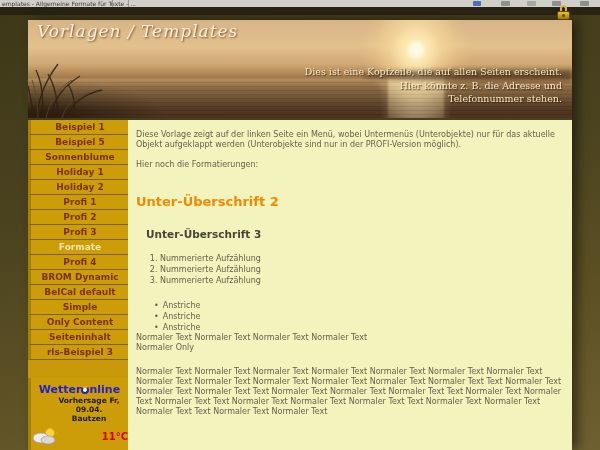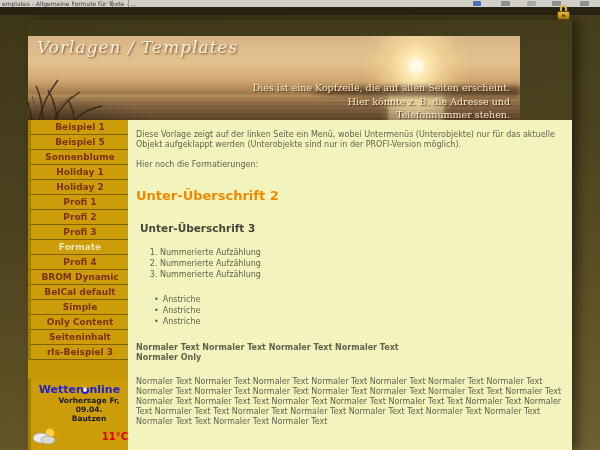--- a/index.html
+++ b/index.html
@@ -23,7 +23,7 @@
   
   .page{position:absolute;left:28px;top:20px;width:544px;bottom:0;box-shadow:6px 0 10px rgba(0,0,0,.45);}
   
-  .header{position:absolute;left:0;top:16px;width:492px;height:98px;overflow:hidden;
+  .header{position:absolute;left:0;top:0;width:544px;height:98px;overflow:hidden;
     background:
       radial-gradient(circle at 388px 30px, rgba(255,252,235,.95) 0 5px, rgba(255,238,180,.85) 11px, rgba(255,220,150,.45) 26px, transparent 55px),
       radial-gradient(ellipse 55px 180px at 388px 45px, rgba(255,240,200,.55), transparent 70%),

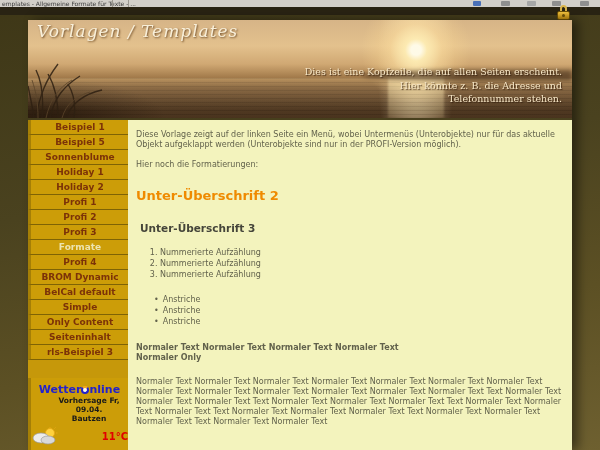--- a/index.html
+++ b/index.html
@@ -58,7 +58,7 @@
   .content{position:absolute;left:100px;top:100px;right:0;bottom:0;background:#f3f3bd;padding:10px 10px 0 8px;color:#62624c;font-size:8px;line-height:10px;overflow:hidden;}
   .content p.intro{margin-bottom:10px;}
   h1.c{font-size:17px;line-height:20px;color:#3a3a30;margin:14px 0 0 0;}
-  h2.c{font-size:13px;line-height:16px;color:#ef8a00;margin:18px 0 0 0;}
+  h2.c{font-size:13px;line-height:16px;color:#ef8a00;margin:24px 0 0 0;}
   h3.c{font-size:10.5px;line-height:13px;color:#45453a;margin:18px 0 0 4px;}
   ol.c{margin:12px 0 0 24px;}
   ol.c li{font-size:8px;line-height:11px;}

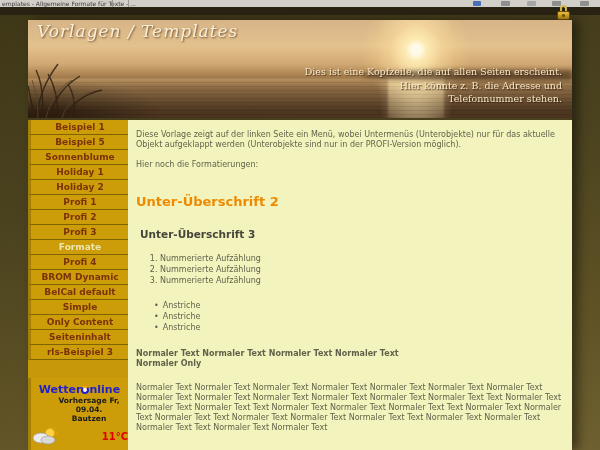--- a/index.html
+++ b/index.html
@@ -59,7 +59,7 @@
   .content p.intro{margin-bottom:10px;}
   h1.c{font-size:17px;line-height:20px;color:#3a3a30;margin:14px 0 0 0;}
   h2.c{font-size:13px;line-height:16px;color:#ef8a00;margin:24px 0 0 0;}
-  h3.c{font-size:10.5px;line-height:13px;color:#45453a;margin:18px 0 0 4px;}
+  h3.c{font-size:10.5px;line-height:13px;color:#45453a;margin:18px 0 0 10px;}
   ol.c{margin:12px 0 0 24px;}
   ol.c li{font-size:8px;line-height:11px;}
   ul.c{margin:14px 0 0 18px;list-style:none;}

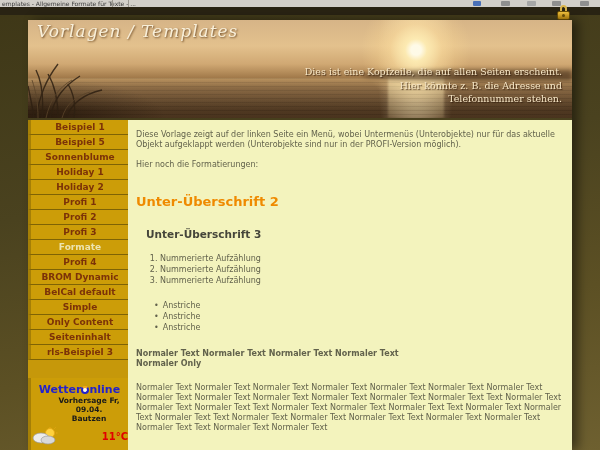--- a/index.html
+++ b/index.html
@@ -65,7 +65,7 @@
   ul.c{margin:14px 0 0 18px;list-style:none;}
   ul.c li{font-size:8px;line-height:11px;}
   ul.c li::before{content:"•";margin-right:4px;}
-  .normal-block{margin-top:16px;font-weight:bold;}
+  .normal-block{}
   .normal-long{margin-top:14px;}
 </style>
 </head>

